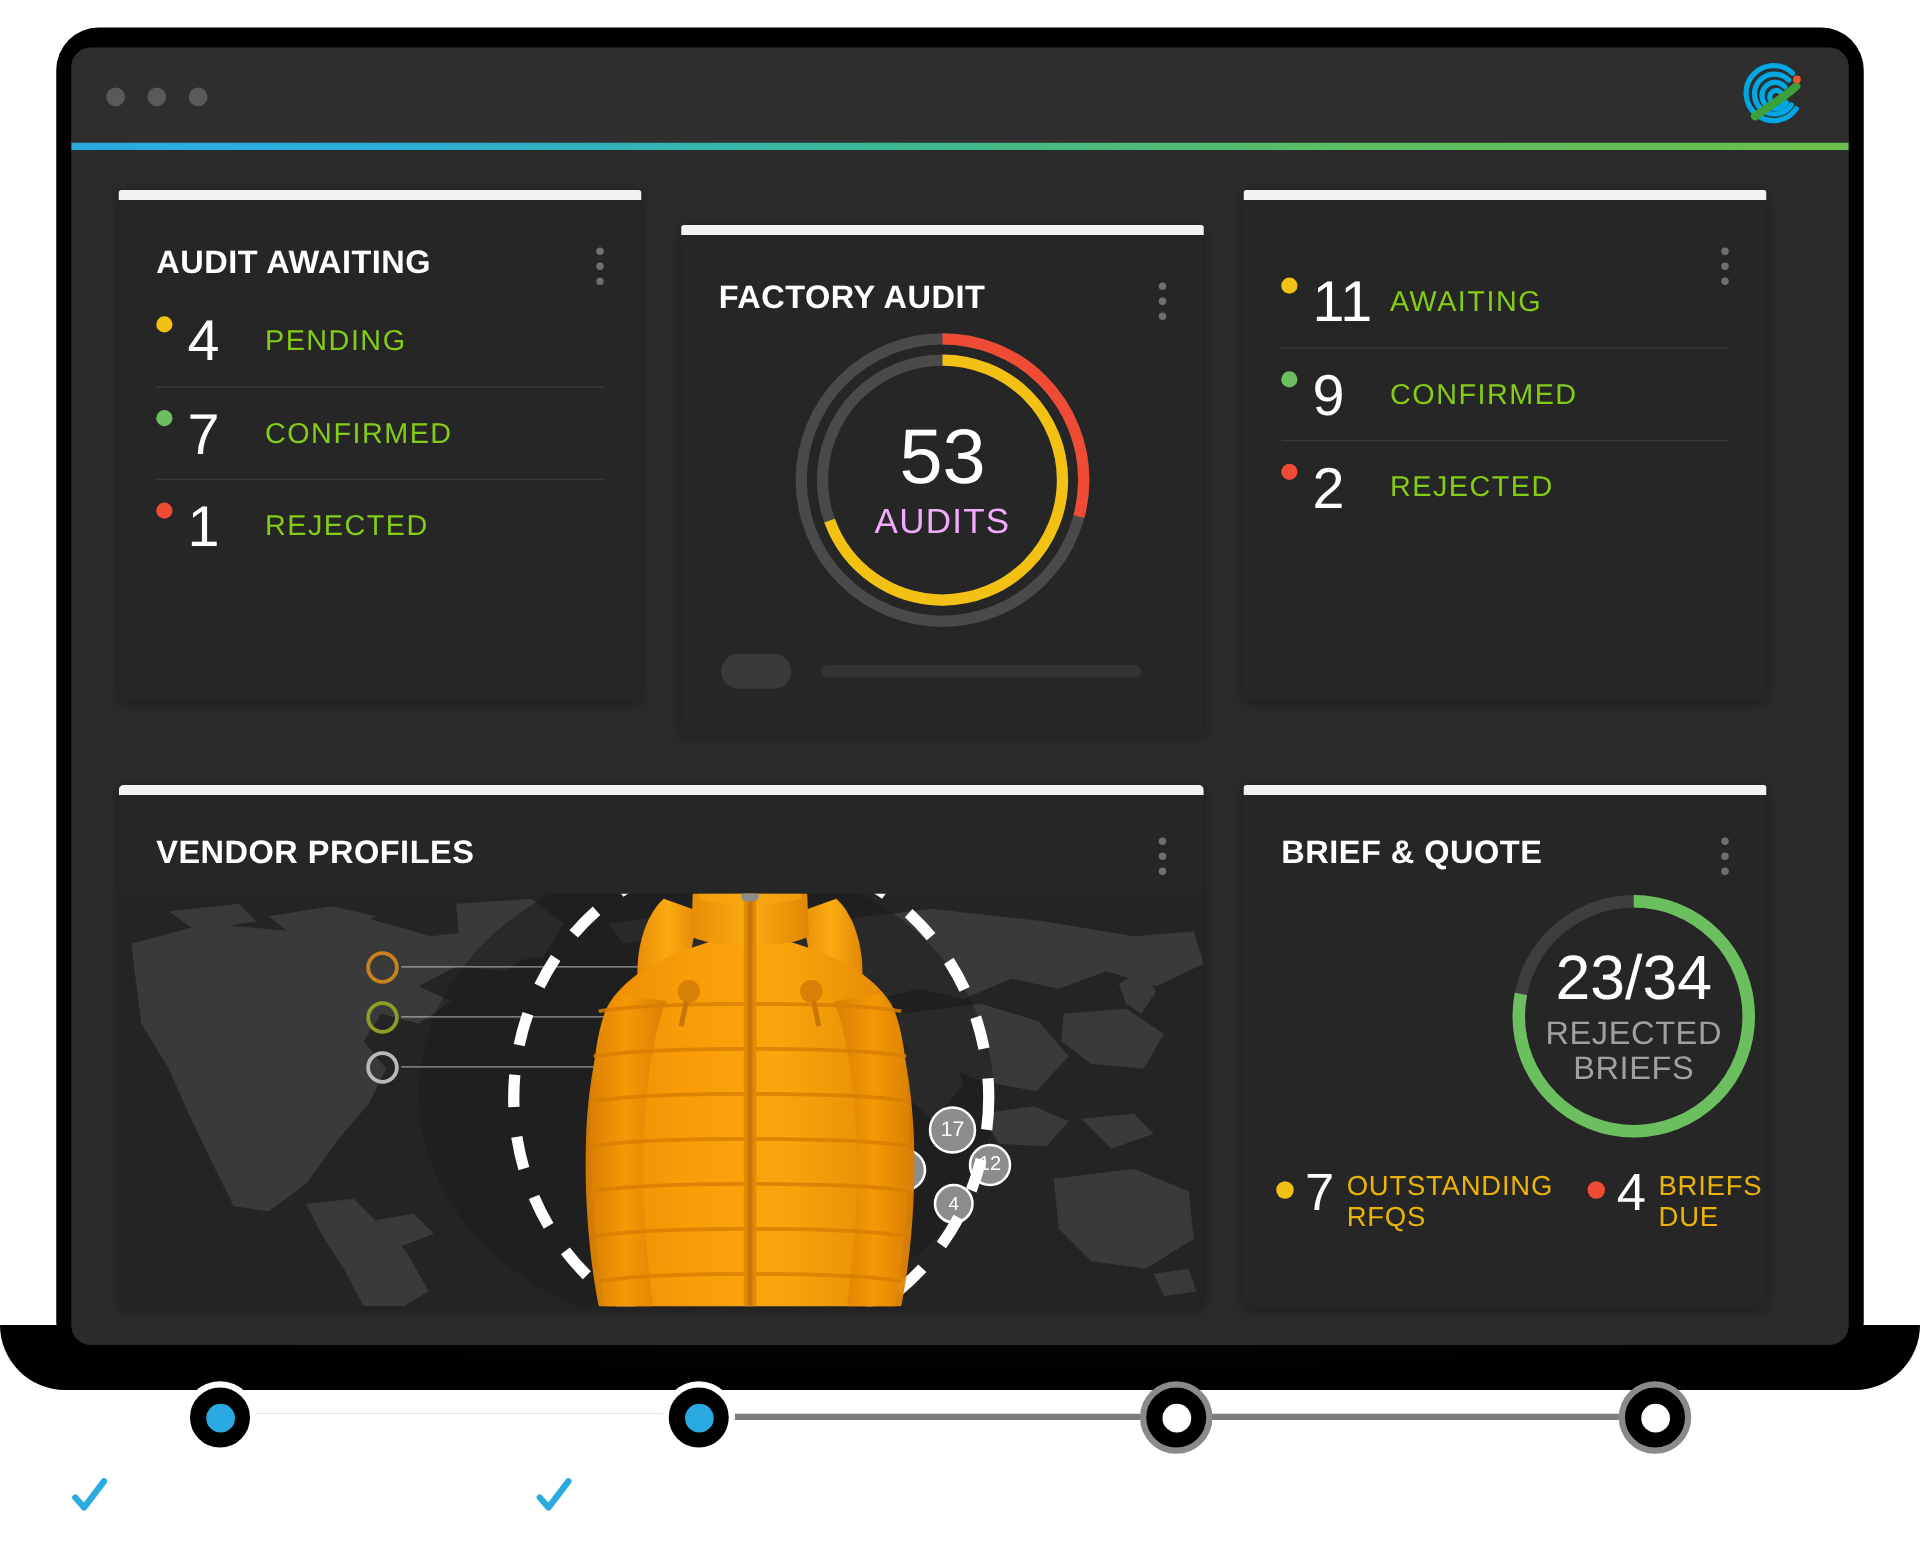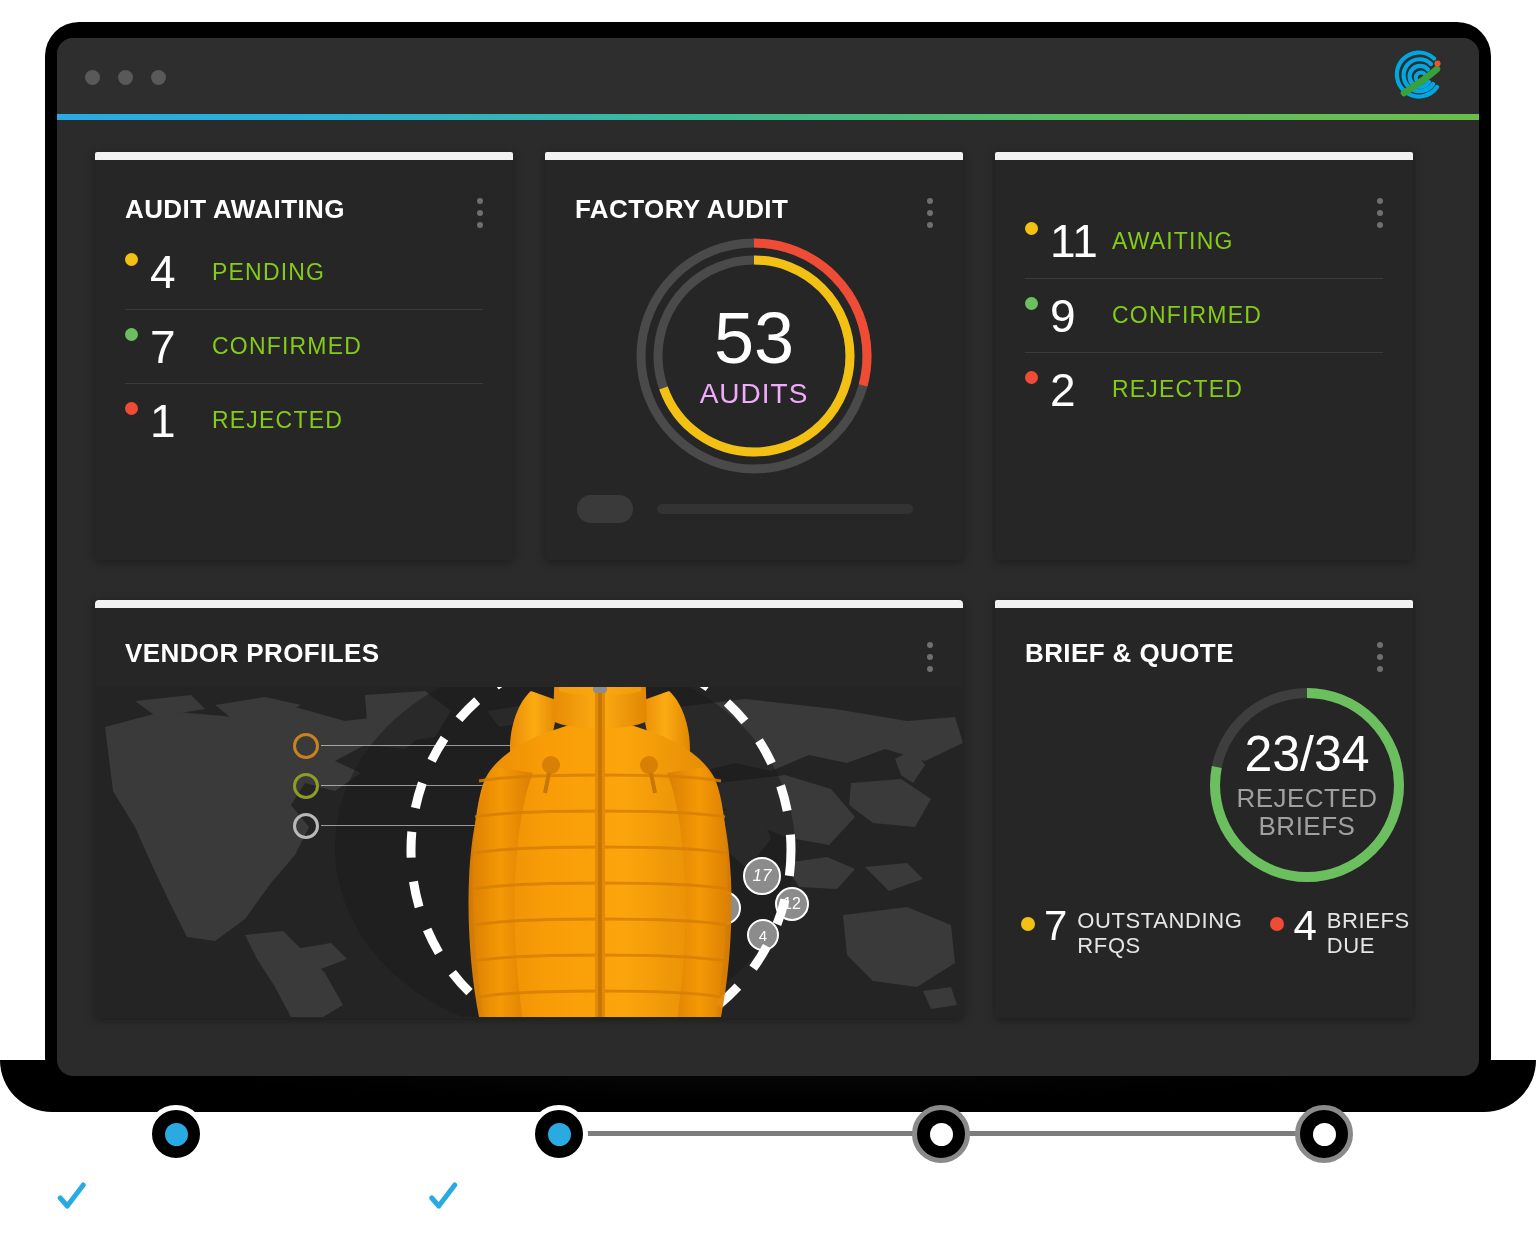--- a/index.html
+++ b/index.html
@@ -209,7 +209,7 @@
           </div>
         </div>
 
-        <div class="card" style="width:418px;height:408px;">
+        <div class="card" style="width:418px;height:408px;margin-top:28px;">
           <div class="card-top"></div>
           <div class="card-head">
             <div class="card-title">FACTORY AUDIT</div>

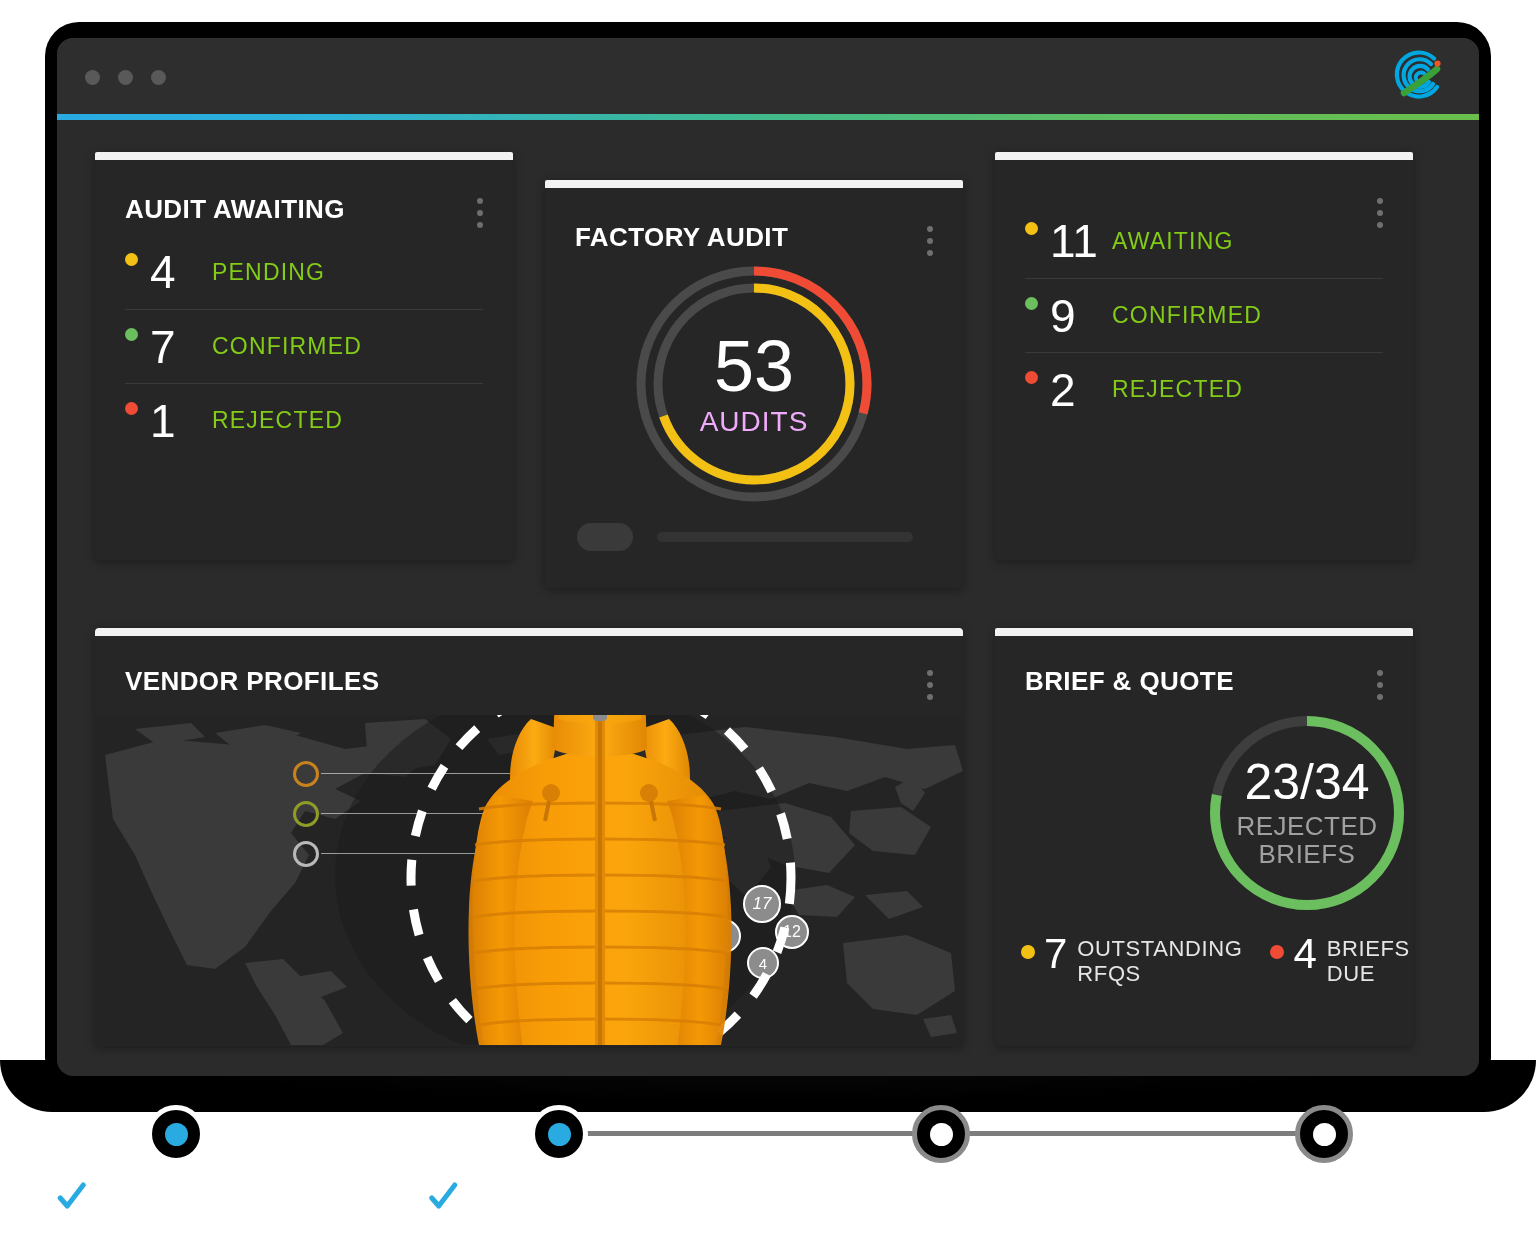--- a/index.html
+++ b/index.html
@@ -233,7 +233,7 @@
                 <circle cx="125" cy="125" r="96" fill="none" stroke="#f3c114" stroke-width="9" stroke-dasharray="419 604" stroke-dashoffset="0" transform="rotate(-90 125 125)" stroke-linecap="butt"></circle>
               </svg>
               <div class="gauge-center">
-                <div class="gauge-big" style="font-size:72px;">53</div>
+                <div class="gauge-big" style="font-size:62px;">53</div>
                 <div class="gauge-sub" style="font-size:28px;margin-top:4px;">AUDITS</div>
               </div>
             </div>

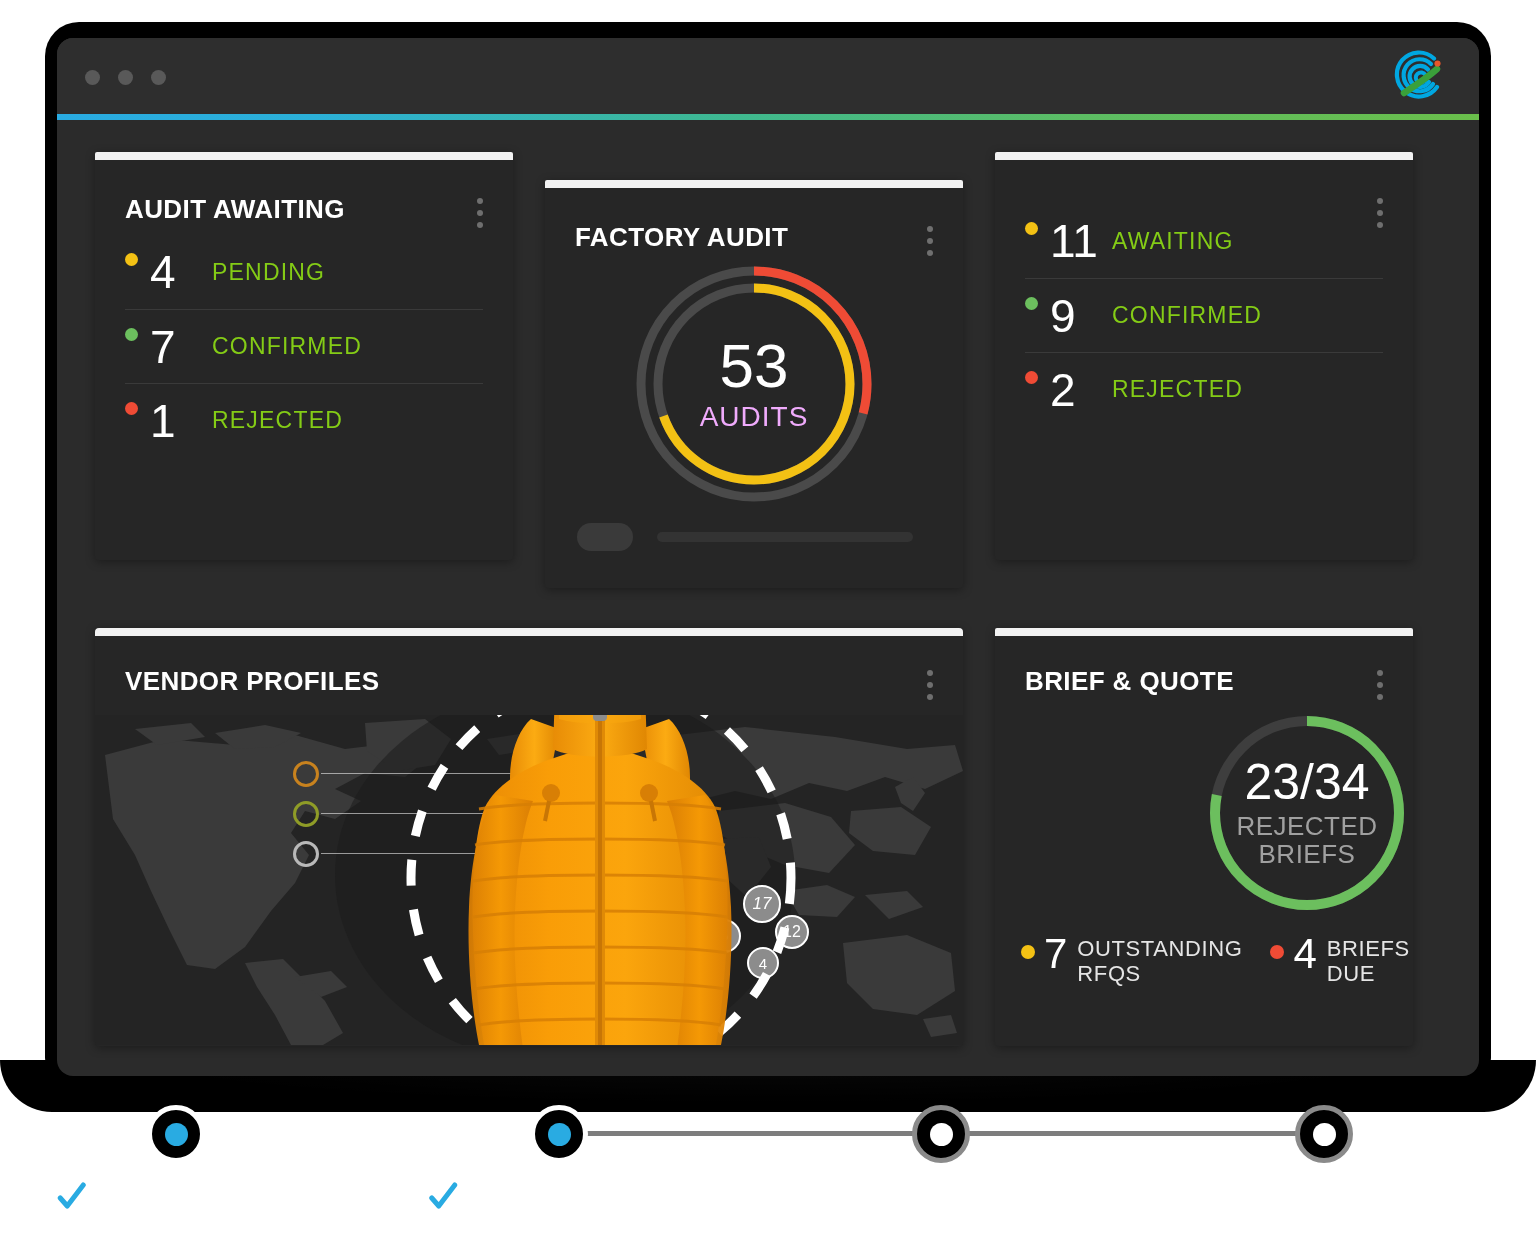--- a/index.html
+++ b/index.html
@@ -341,7 +341,7 @@
               <div class="lead" style="width:196px;"></div>
             </div>
 
-            <div class="cluster" style="left:648px;top:170px;width:38px;height:38px;font-size:17px;font-style:italic;">
+            <div class="cluster" style="left:648px;top:170px;width:38px;height:38px;font-size:17px;">
               <span>17</span>
             </div>
             <div class="cluster" style="left:680px;top:200px;width:34px;height:34px;font-size:16px;">

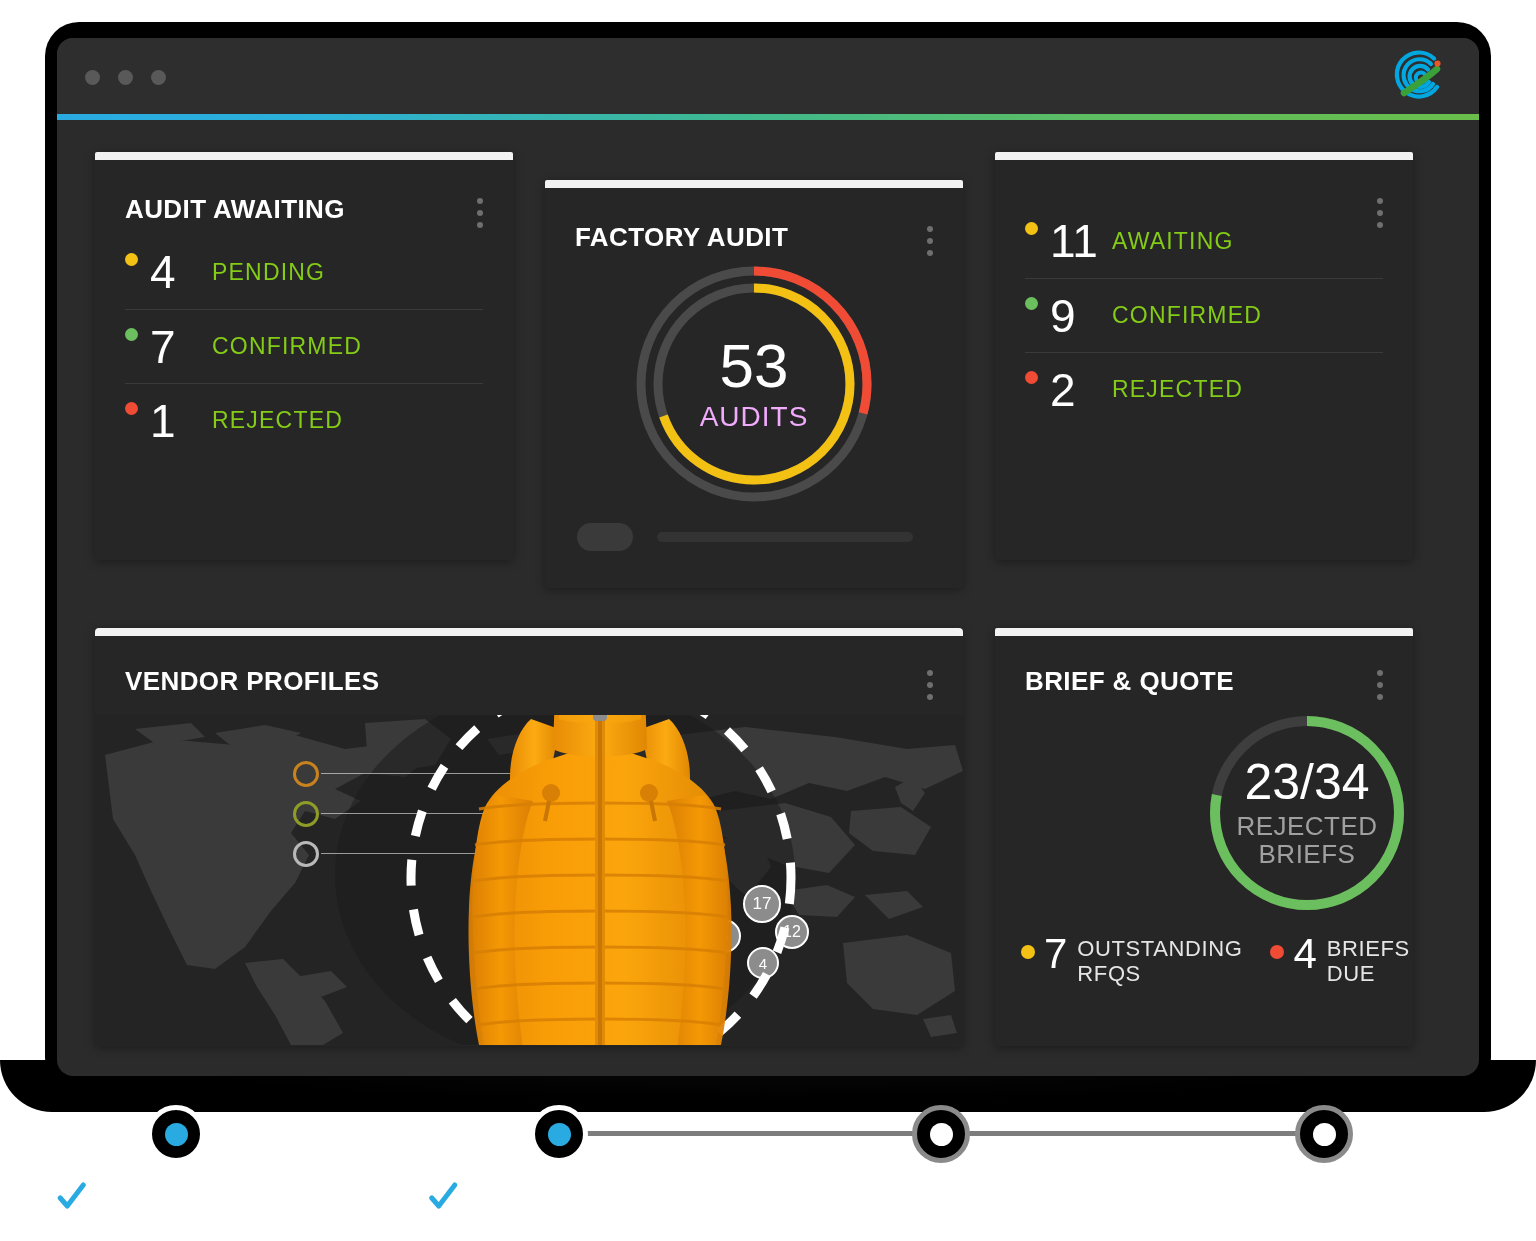--- a/index.html
+++ b/index.html
@@ -116,7 +116,7 @@
   .bq-item { display:flex; align-items:flex-start; }
   .bq-bullet { width:14px; height:14px; border-radius:50%; margin-top:12px; flex:0 0 auto; }
   .bq-num { color:#ffffff; font-size:42px; font-weight:300; line-height:1; margin:0 10px 0 9px; }
-  .bq-lbl { color:#e5e5e5; font-size:22px; letter-spacing:0.6px; line-height:1.15; padding-top:3px; }
+  .bq-lbl { color:#eab308; font-size:22px; letter-spacing:0.6px; line-height:1.15; padding-top:3px; }
 
   
   .stepper { position:absolute; left:0; top:1098px; width:1536px; height:143px; }

